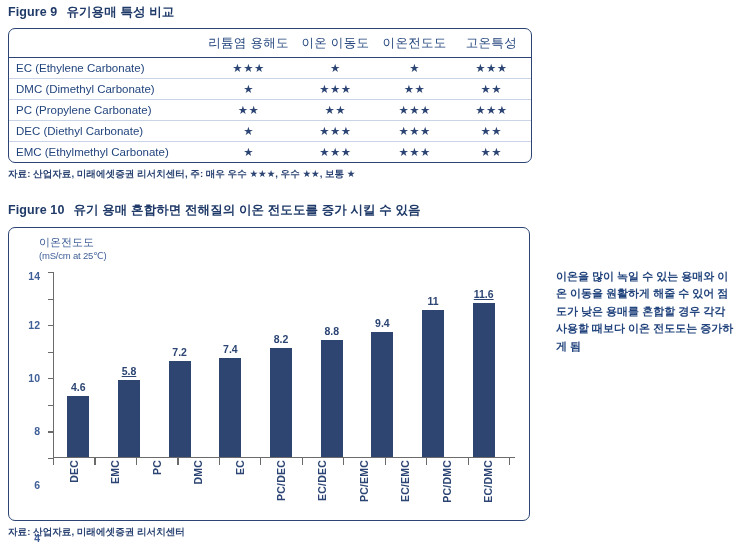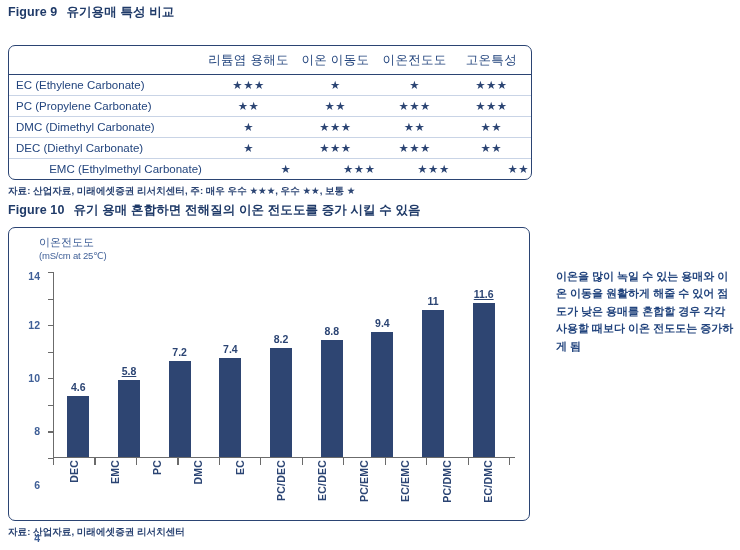--- a/index.html
+++ b/index.html
@@ -17,7 +17,7 @@
   
   #figure9{position:absolute;left:8px;top:4px;width:524px;}
   .tbl-box{
-    margin-top:24px;border:1px solid #2b4473;border-radius:7px;
+    margin-top:7px;border:1px solid #2b4473;border-radius:7px;
     background:#fff;overflow:hidden;
   }
   table.cmp{

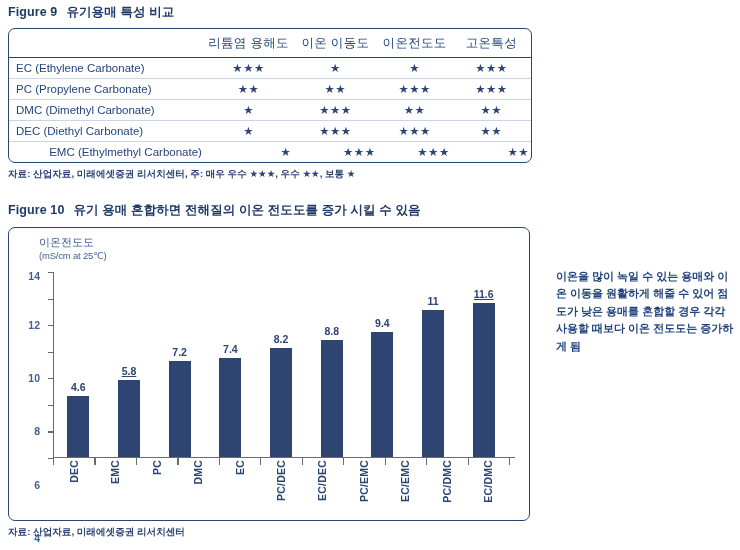--- a/index.html
+++ b/index.html
@@ -108,18 +108,18 @@
           <td class="stars">★★★</td>
         </tr>
         <tr>
+          <td class="name">DMC (Dimethyl Carbonate)</td>
+          <td class="stars">★</td>
+          <td class="stars">★★★</td>
+          <td class="stars">★★</td>
+          <td class="stars">★★</td>
+        </tr>
+        <tr>
           <td class="name">PC (Propylene Carbonate)</td>
           <td class="stars">★★</td>
           <td class="stars">★★</td>
           <td class="stars">★★★</td>
           <td class="stars">★★★</td>
-        </tr>
-        <tr>
-          <td class="name">DMC (Dimethyl Carbonate)</td>
-          <td class="stars">★</td>
-          <td class="stars">★★★</td>
-          <td class="stars">★★</td>
-          <td class="stars">★★</td>
         </tr>
         <tr>
           <td class="name">DEC (Diethyl Carbonate)</td>

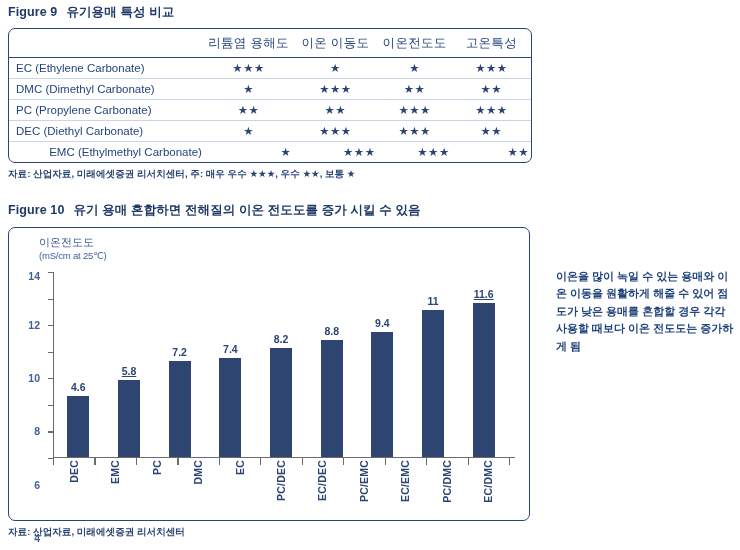--- a/index.html
+++ b/index.html
@@ -34,7 +34,7 @@
     padding:3px 2px;text-align:center;
     border-bottom:1px solid #c9d4e6;font-size:11.5px;
   }
-  table.cmp tr:last-child td{border-bottom:none;text-align:right;}
+  table.cmp tr:last-child td{border-bottom:none;}
   table.cmp td.name{text-align:left;padding-left:7px;white-space:nowrap;}
   .stars{letter-spacing:.5px;font-size:10.5px;color:#2b4473;}
   .src{

